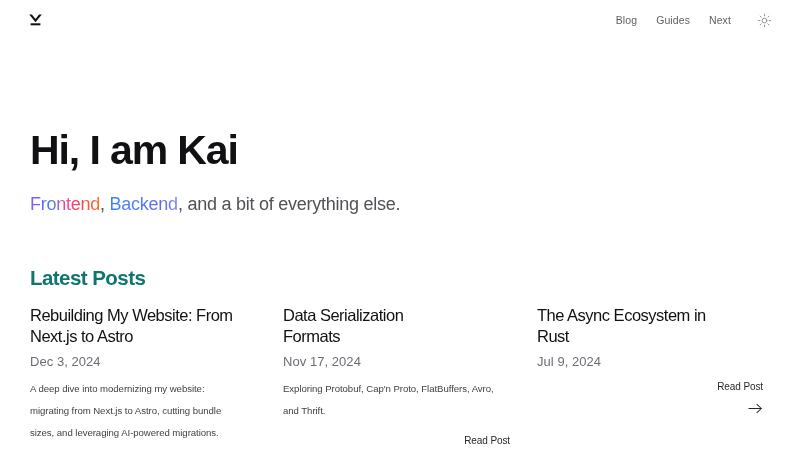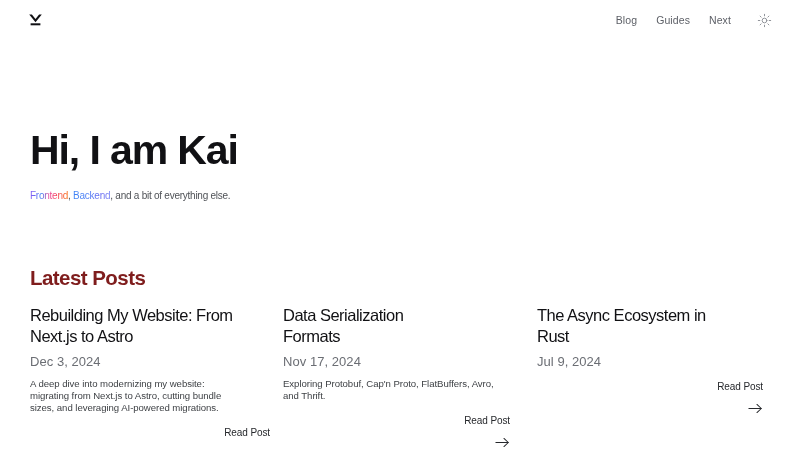--- a/index.html
+++ b/index.html
@@ -86,8 +86,8 @@
   }
 
   .hero-sub {
-    margin-top: 12px;
-    font-size: 10px;
+    margin-top: 20px;
+    font-size: 18px;
     line-height: 18px;
     letter-spacing: -0.25px;
     color: #4f5257;

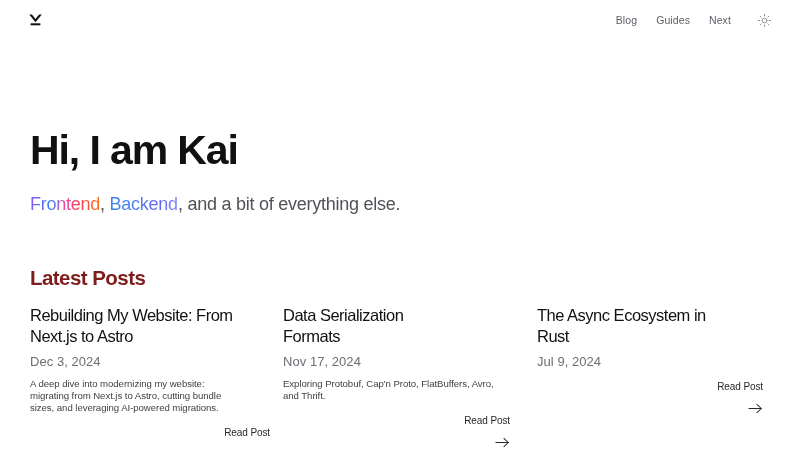--- a/index.html
+++ b/index.html
@@ -133,7 +133,7 @@
     line-height: 26px;
     font-weight: 700;
     letter-spacing: -0.55px;
-    color: #7f1d1d;
+    color: #0f766e;
   }
 
   .posts {

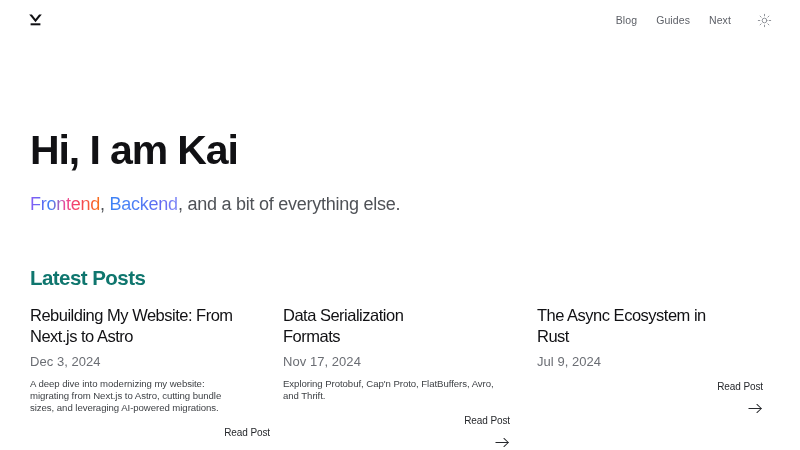--- a/index.html
+++ b/index.html
@@ -180,7 +180,7 @@
   .post-excerpt {
     margin-top: 10px;
     font-size: 9.6px;
-    line-height: 12px;
+    line-height: 22px;
     letter-spacing: -0.05px;
     color: #3f4246;
     max-width: 216px;

